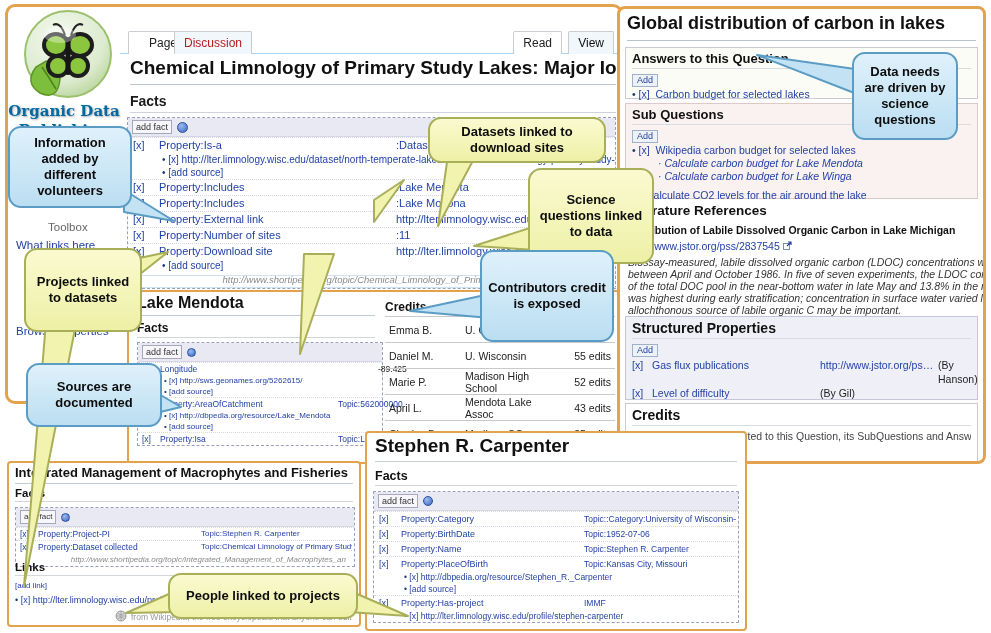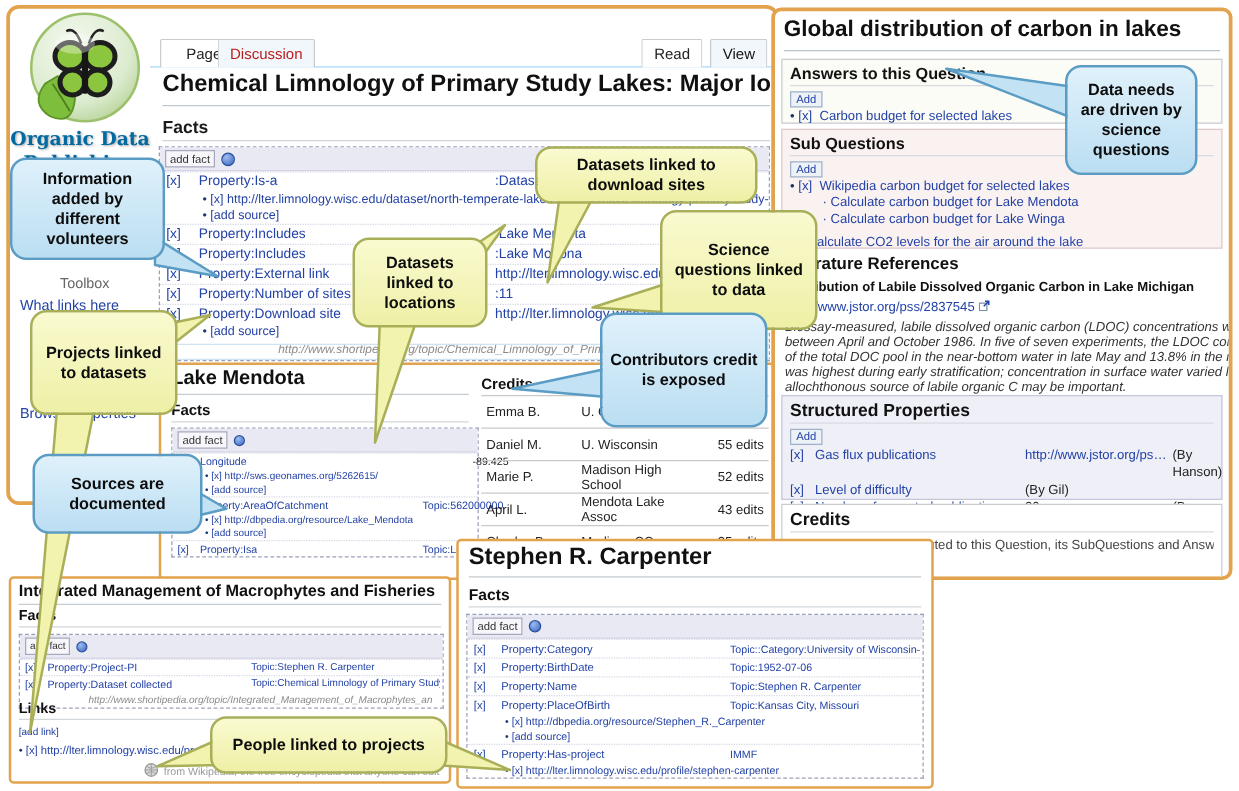--- a/index.html
+++ b/index.html
@@ -70,7 +70,7 @@
   .btn-add{font-size:9px;color:#2342A6;background:#EDF2F7;border:1px solid #9FB0C8;padding:0 4px;display:inline-block;margin:3px 0 1px;line-height:11px;}
   .qitem{font-size:10.5px;line-height:13px;color:#2342A6;white-space:nowrap;overflow:hidden;}
   .qb{color:#17335e;}
-  .sub-item{padding-left:26px;}
+  .sub-item{padding-left:26px;font-style:italic;}
   .sub-item::before{content:"· ";}
   .lith{left:8px;top:194px;font-size:13.5px;font-weight:700;}
   .reft{left:8px;top:215px;right:2px;font-size:10.5px;font-weight:700;white-space:nowrap;overflow:hidden;}

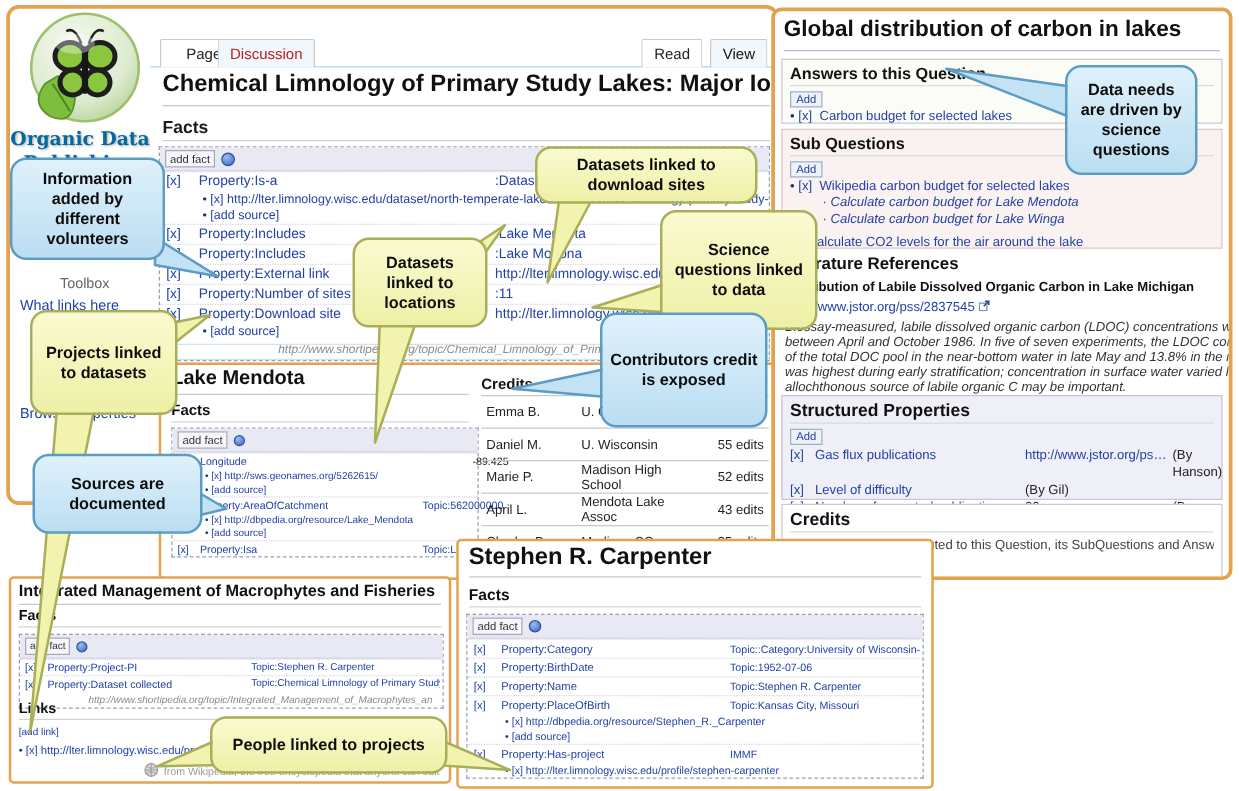--- a/index.html
+++ b/index.html
@@ -424,7 +424,6 @@
   <div class="cal blue" style="left:8px;top:126px;width:124px;height:82px;">Information added by different volunteers</div>
   <div class="cal yellow" style="left:24px;top:248px;width:118px;height:84px;">Projects linked to datasets</div>
   <div class="cal blue" style="left:26px;top:363px;width:136px;height:64px;">Sources are documented</div>
-  <div class="cal yellow" style="left:282px;top:190px;width:108px;height:72px;">Datasets linked to locations</div>
   <div class="cal yellow" style="left:428px;top:117px;width:178px;height:46px;">Datasets linked to download sites</div>
   <div class="cal yellow" style="left:528px;top:168px;width:126px;height:96px;">Science questions linked to data</div>
   <div class="cal blue" style="left:480px;top:250px;width:134px;height:92px;">Contributors credit is exposed</div>

